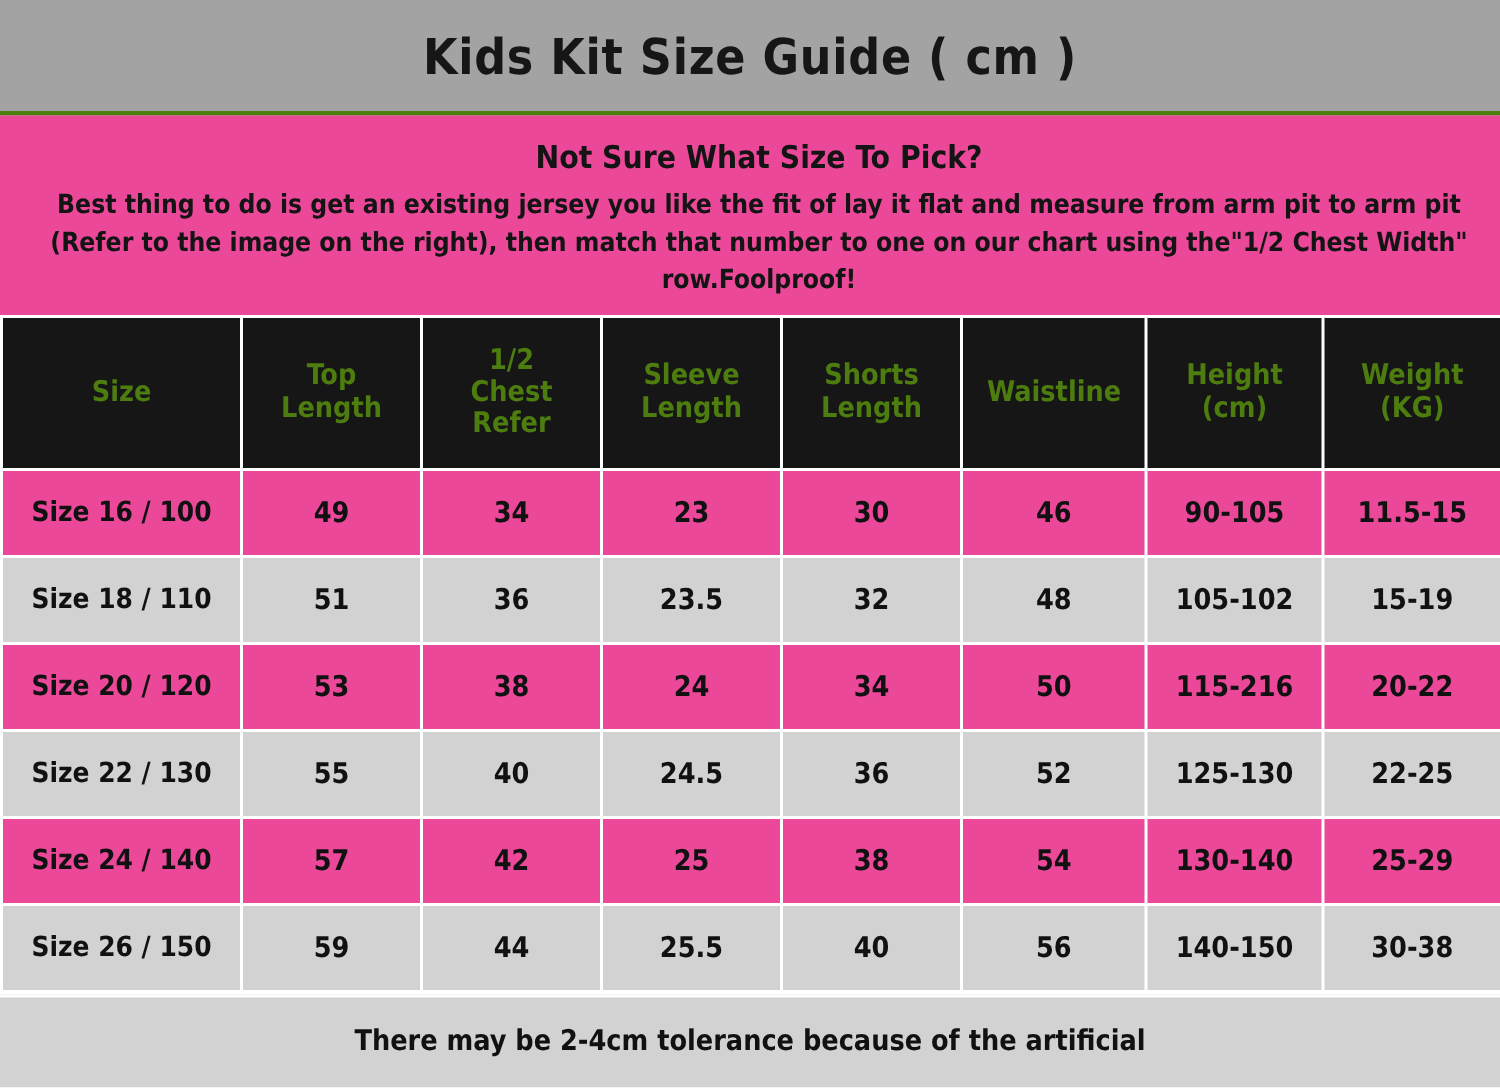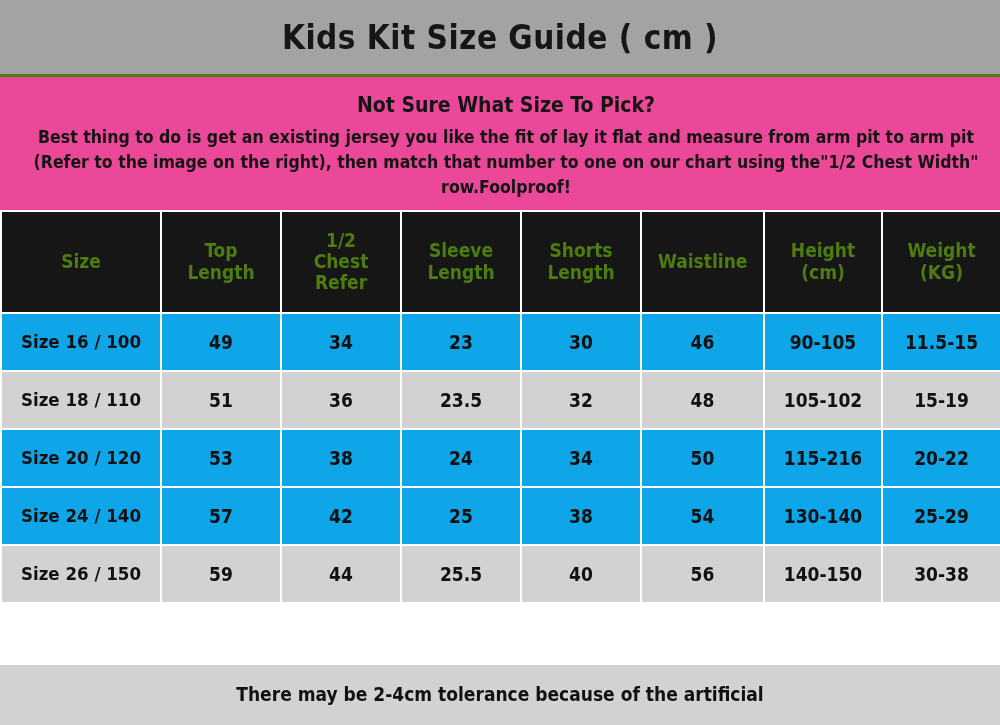--- a/index.html
+++ b/index.html
@@ -95,7 +95,7 @@
     padding: 2px;
     color: #111111;
   }
-  tbody tr.odd td { background: #0ea5e9; }
+  tbody tr.odd td { background: #ec4899; }
   tbody tr.even td { background: #d2d2d2; margin-left: 44px; }
   tbody td.size-cell { font-size: 18.5px; }
 

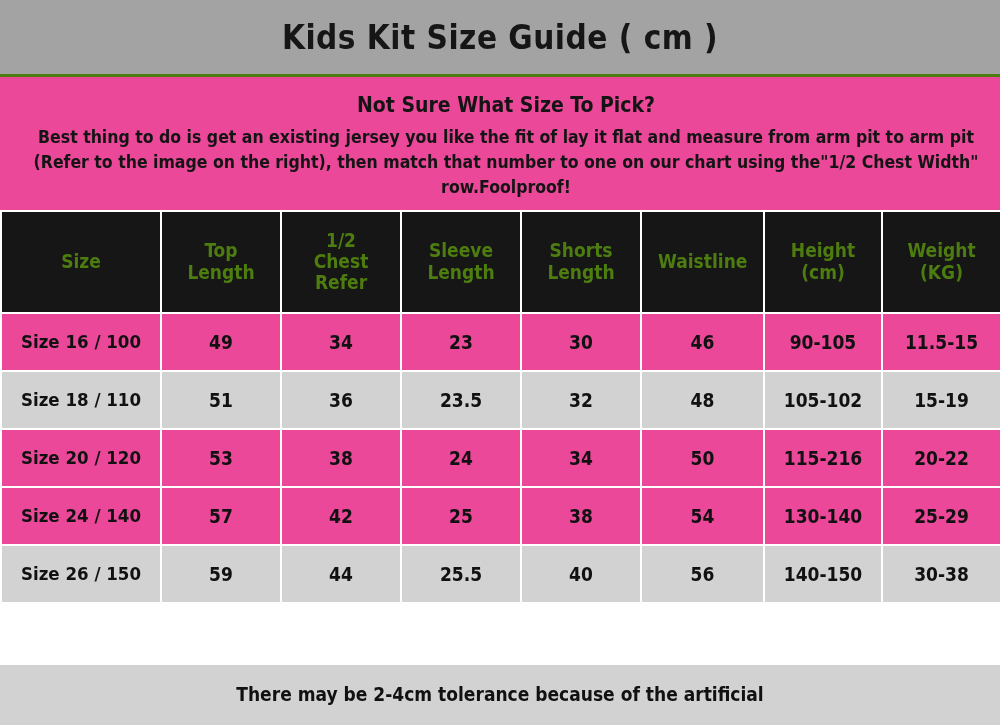--- a/index.html
+++ b/index.html
@@ -213,6 +213,16 @@
           <td>115-216</td>
           <td>20-22</td>
         </tr>
+        <tr class="even">
+          <td class="size-cell">Size 22 / 130</td>
+          <td>55</td>
+          <td>40</td>
+          <td>24.5</td>
+          <td>36</td>
+          <td>52</td>
+          <td>125-130</td>
+          <td>22-25</td>
+        </tr>
         <tr class="odd">
           <td class="size-cell">Size 24 / 140</td>
           <td>57</td>

